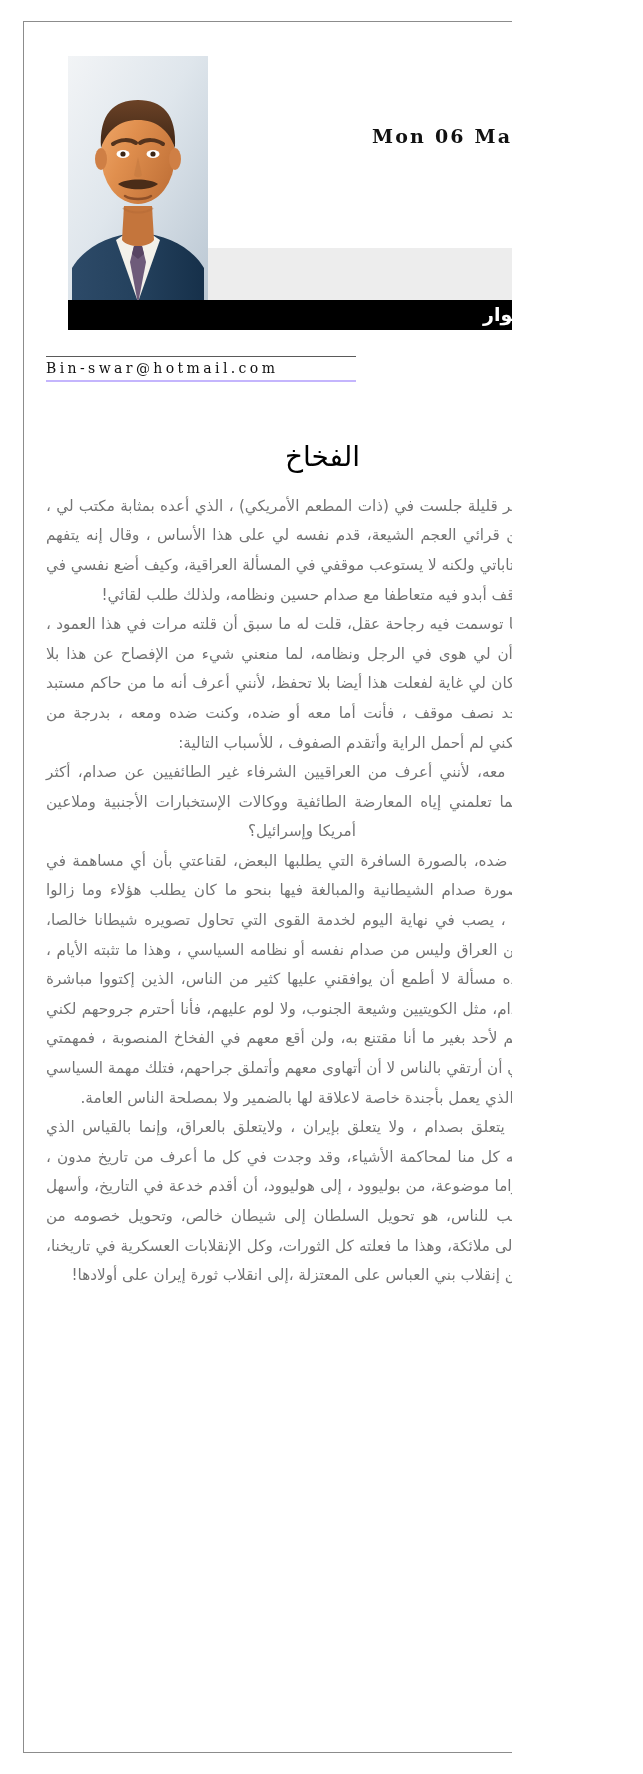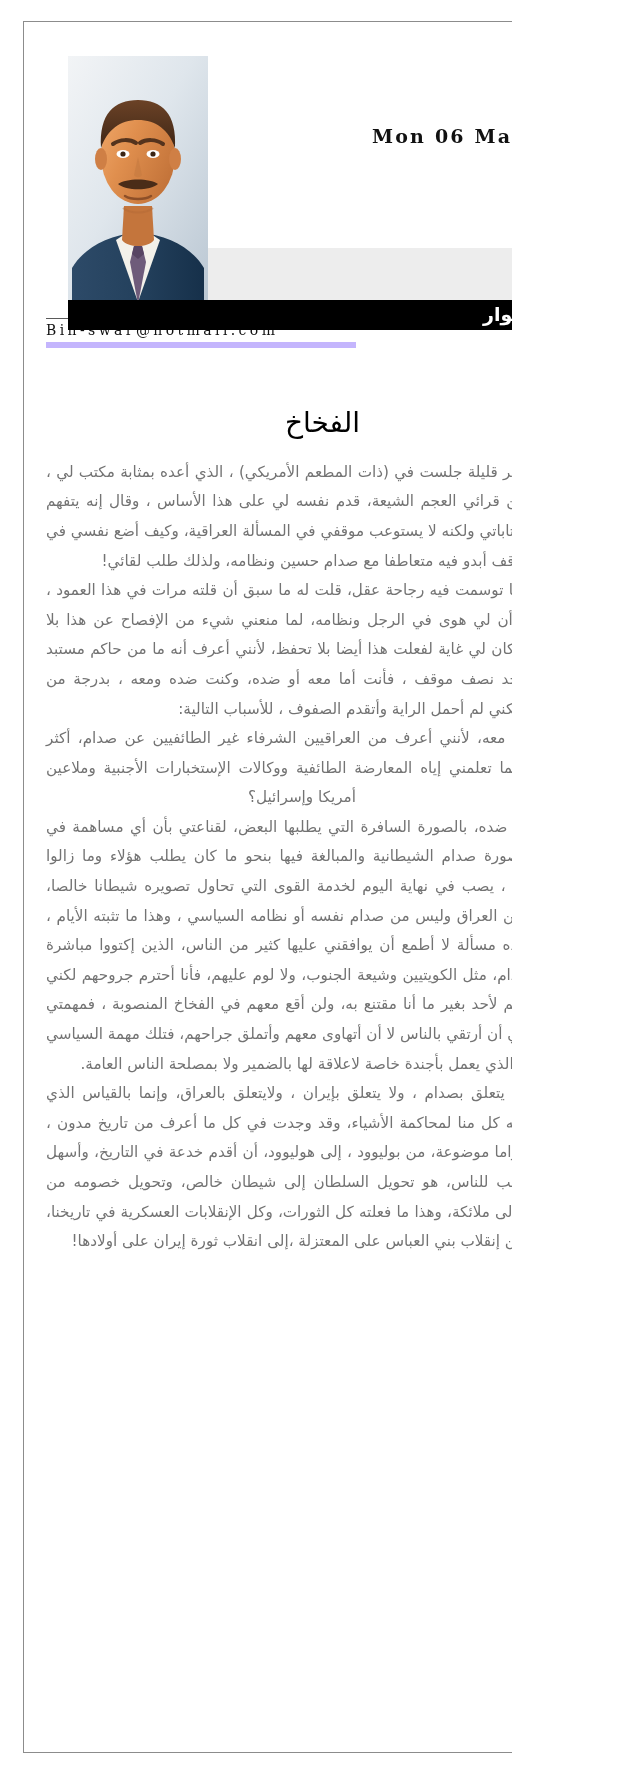--- a/index.html
+++ b/index.html
@@ -107,9 +107,10 @@
 
   
   .email-block {
+    margin-top: 38px;
     width: 310px;
     border-top: 1px solid #5a5a5a;
-    border-bottom: 6px solid #c4b5fd;
+    border-bottom: 2px solid #c4b5fd;
     padding: 3px 0 4px 0;
   }
   .email-text {

